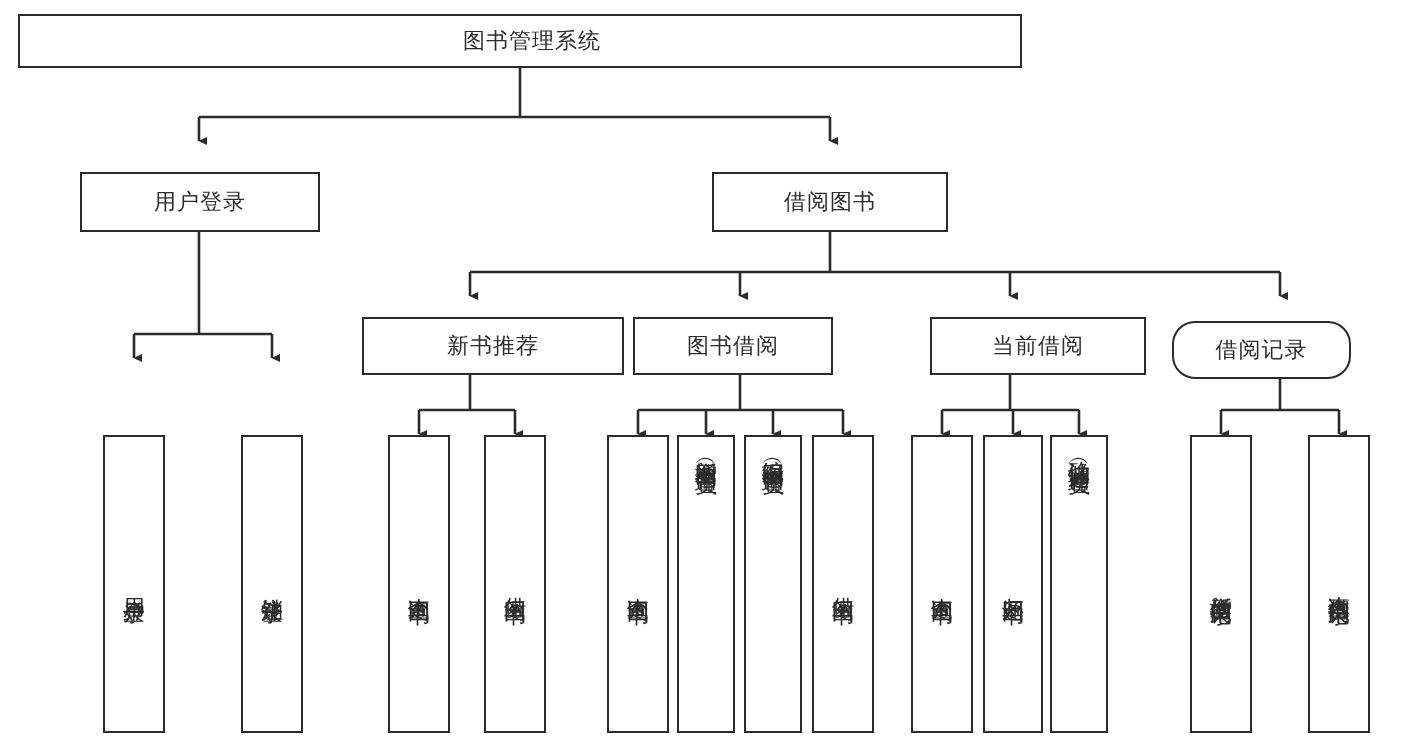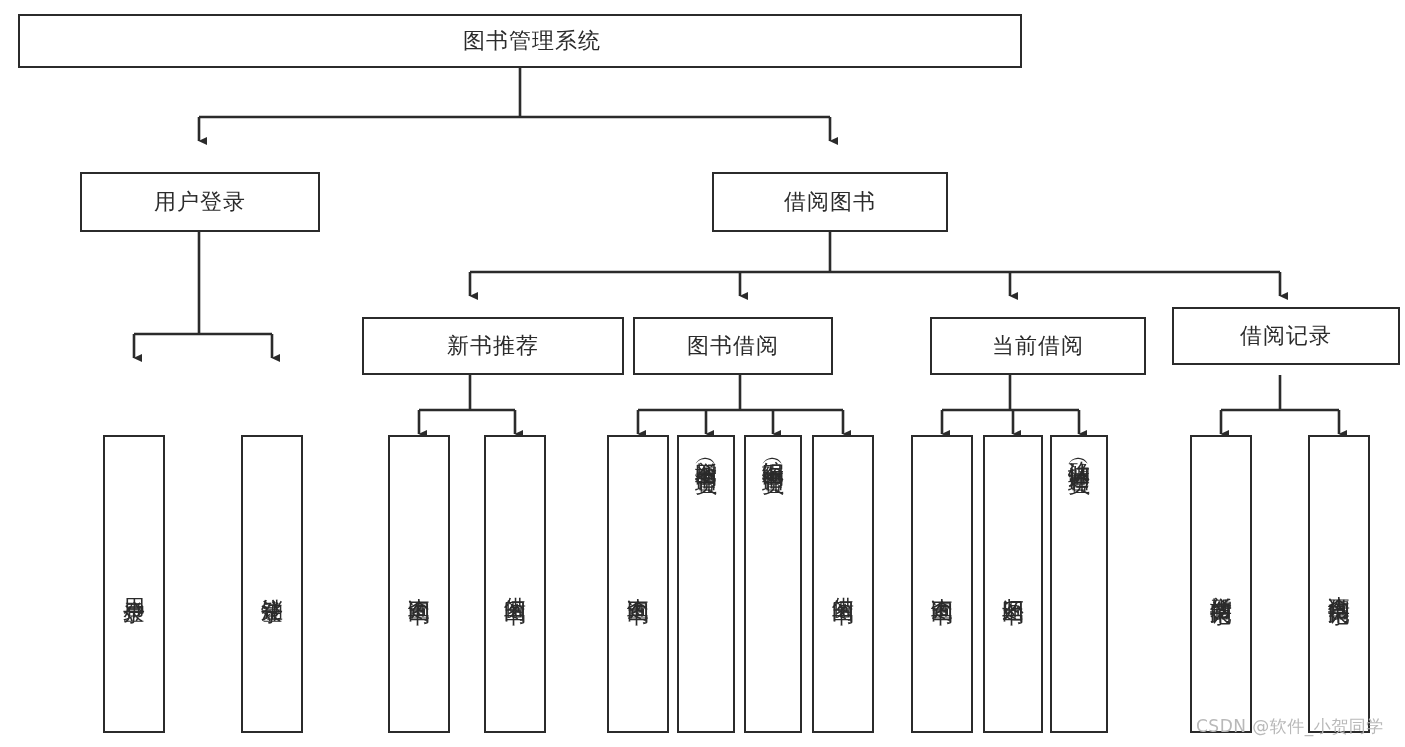--- a/index.html
+++ b/index.html
@@ -134,7 +134,7 @@
       <div class="node node-h" style="left: 902px; top: 317px; width: 216px; height: 58px; margin-left: 28px;">
         <span class="label">当前借阅</span>
       </div>
-      <div class="node node-h" style="left: 1172px; top: 307px; width: 228px; height: 58px;">
+      <div class="node node-h" style="left: 1172px; top: 321px; width: 179px; height: 58px; border-radius: 23px;">
         <span class="label">借阅记录</span>
       </div>
       <div class="node node-v center-v" style="left: 103px; top: 435px; width: 62px; height: 298px;">

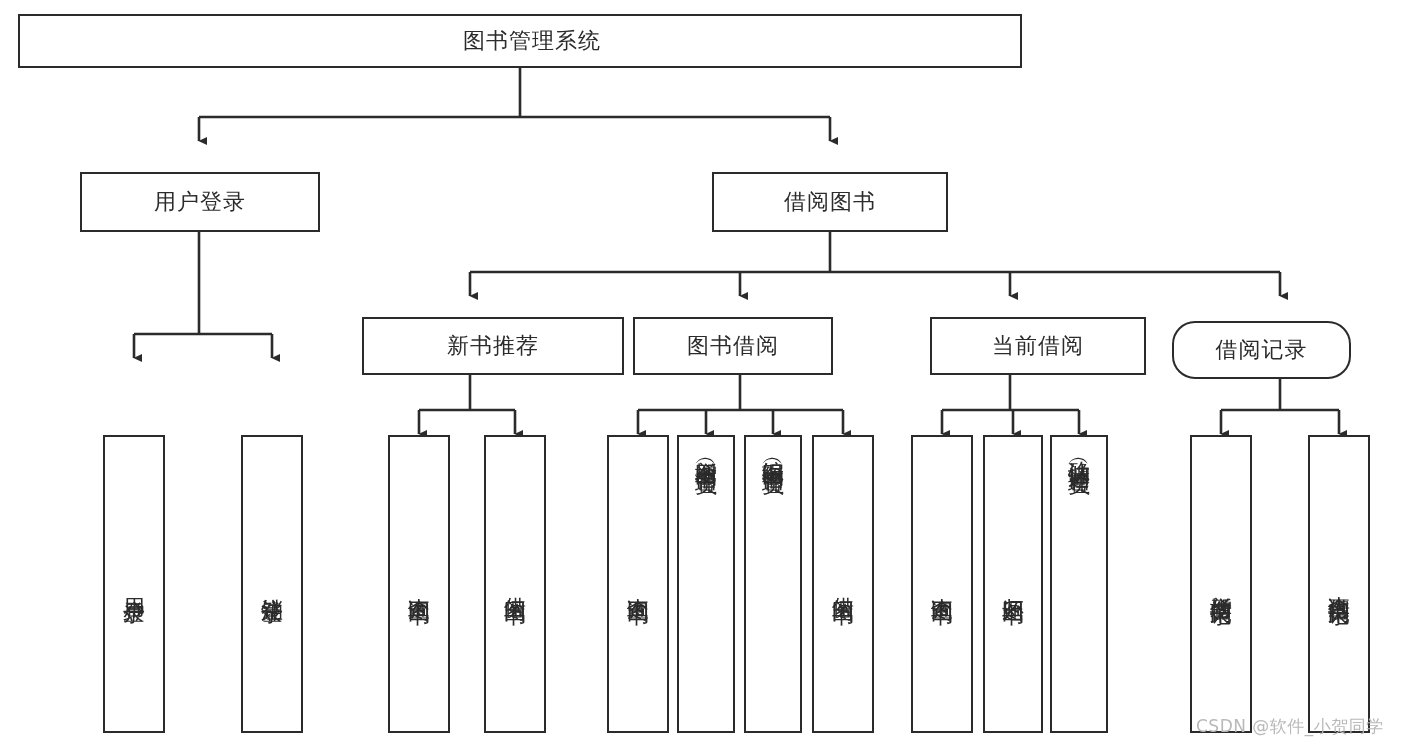--- a/index.html
+++ b/index.html
@@ -178,7 +178,6 @@
       </div>
     </div>
 
-  <div class="watermark" style="left: 1196px; top: 715px;">CSDN @软件_小贺同学</div>
 
 </div>
 

